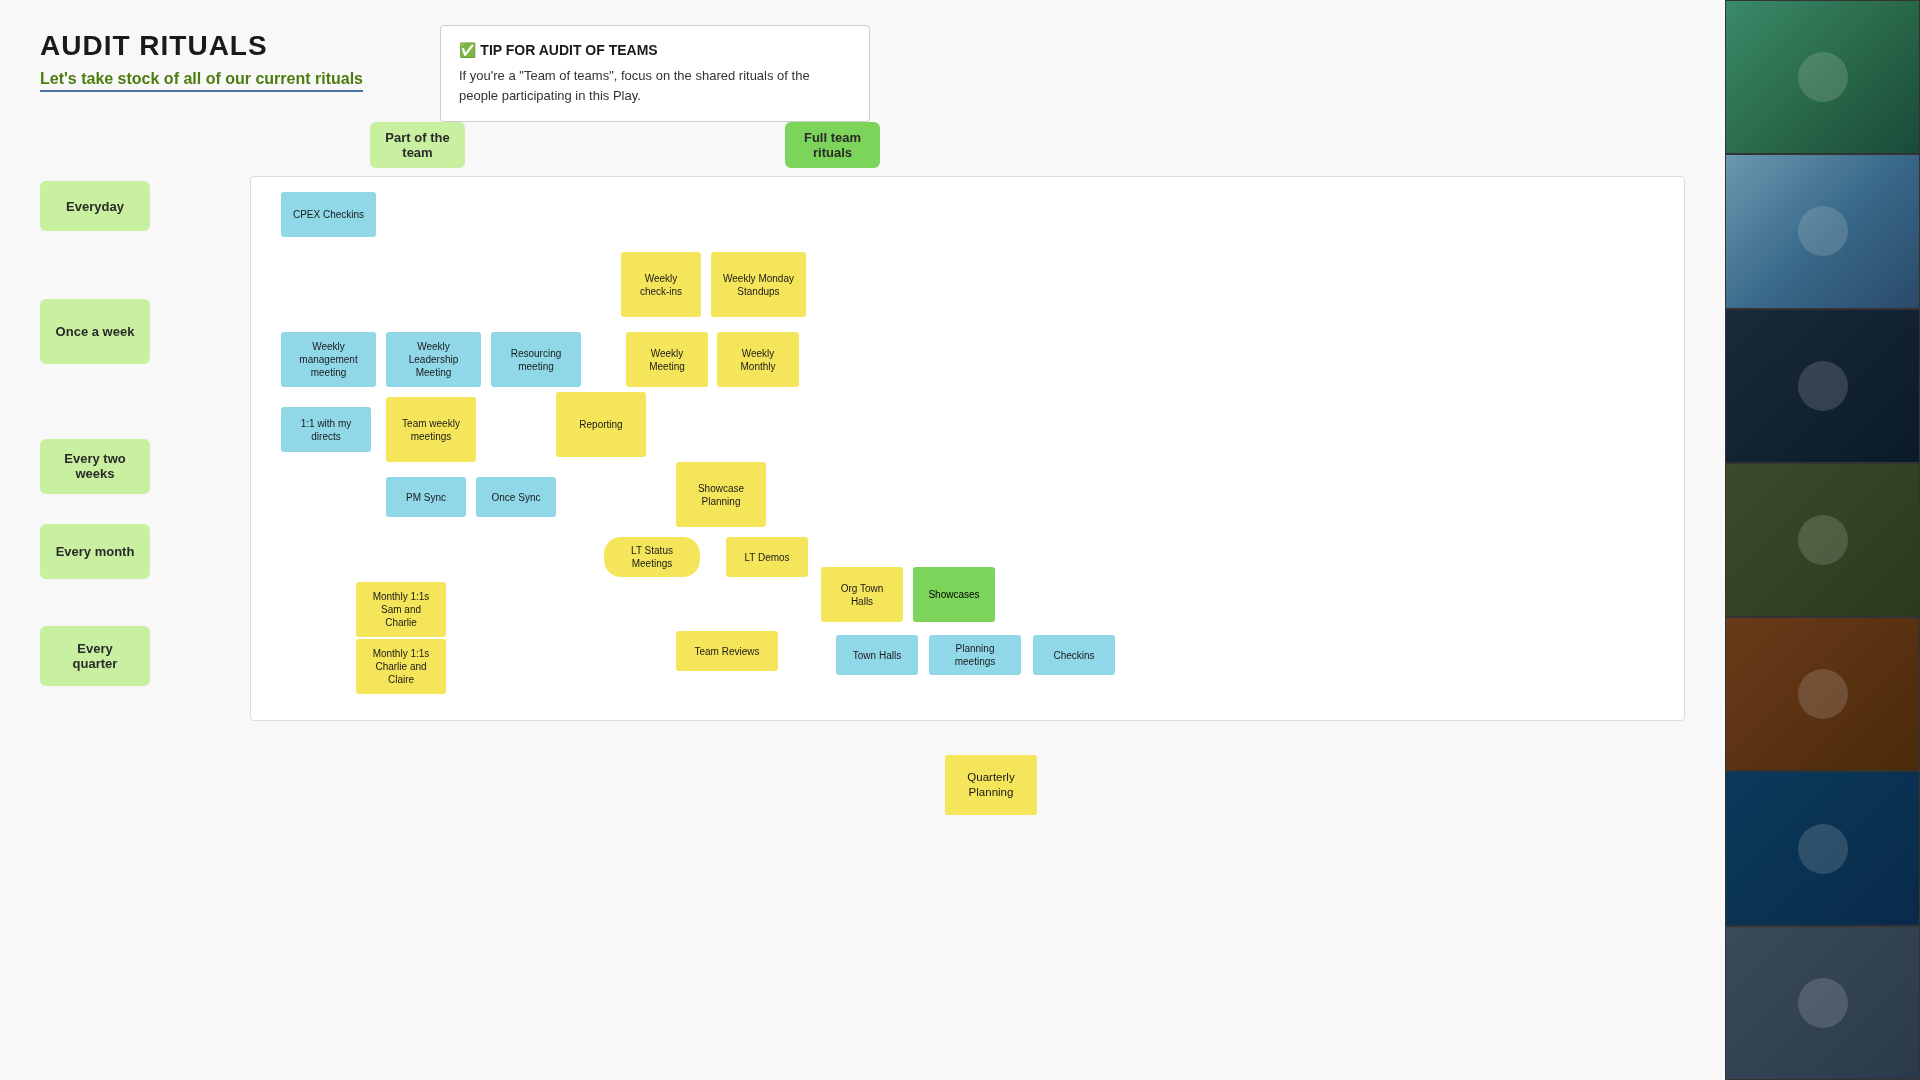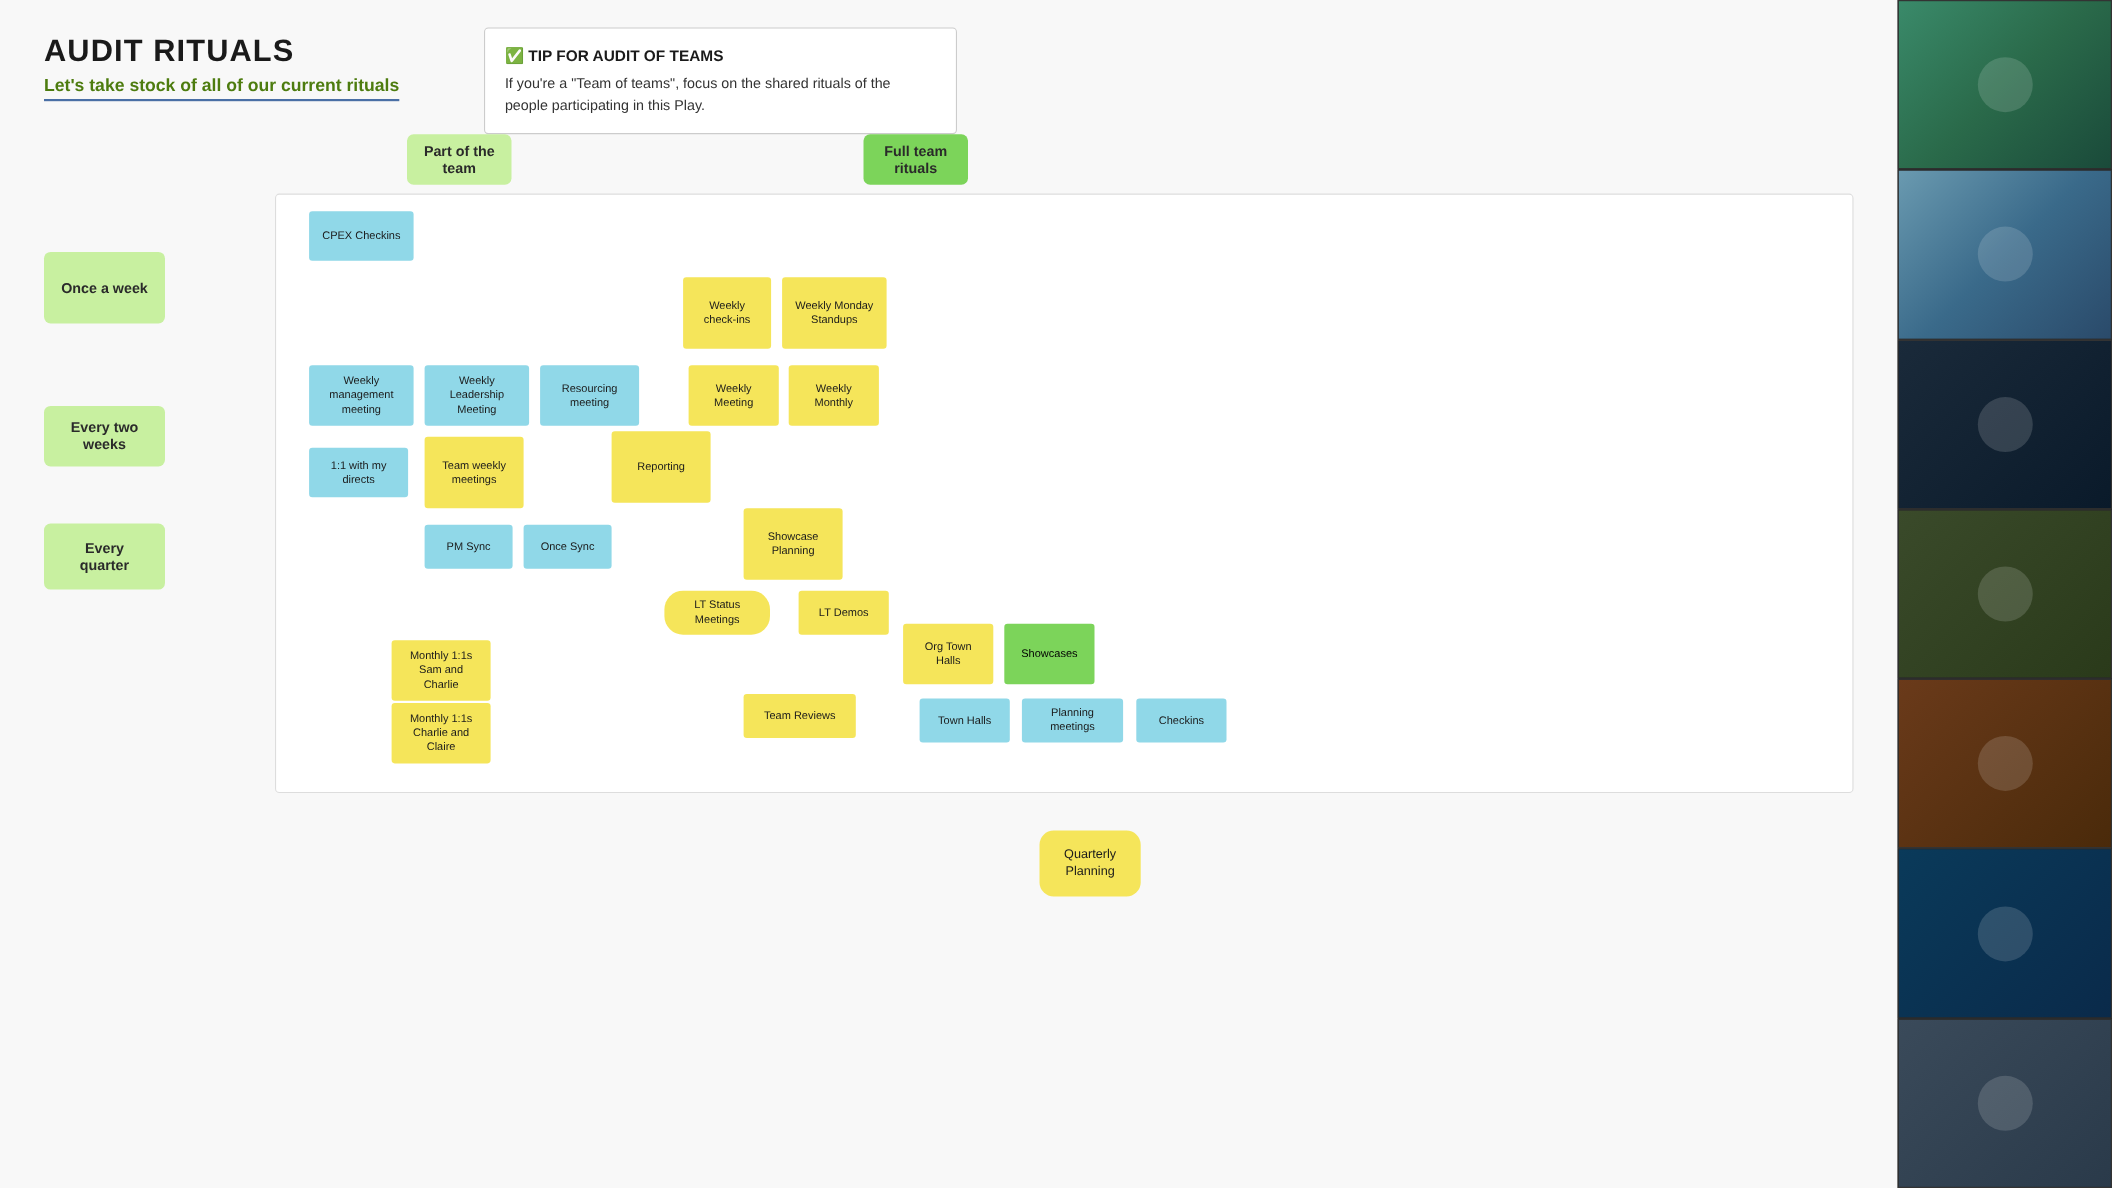--- a/index.html
+++ b/index.html
@@ -201,6 +201,9 @@
   <div class="board-area">
 
     <div class="row-labels">
+      <div class="row-spacer-everyday">
+        <div class="row-label" style="background:#c8f0a0; width:110px; height:50px;">Everyday</div>
+      </div>
       <div class="row-spacer-once">
         <div class="row-label" style="background:#c8f0a0; width:110px; height:65px;">Once a week</div>
       </div>

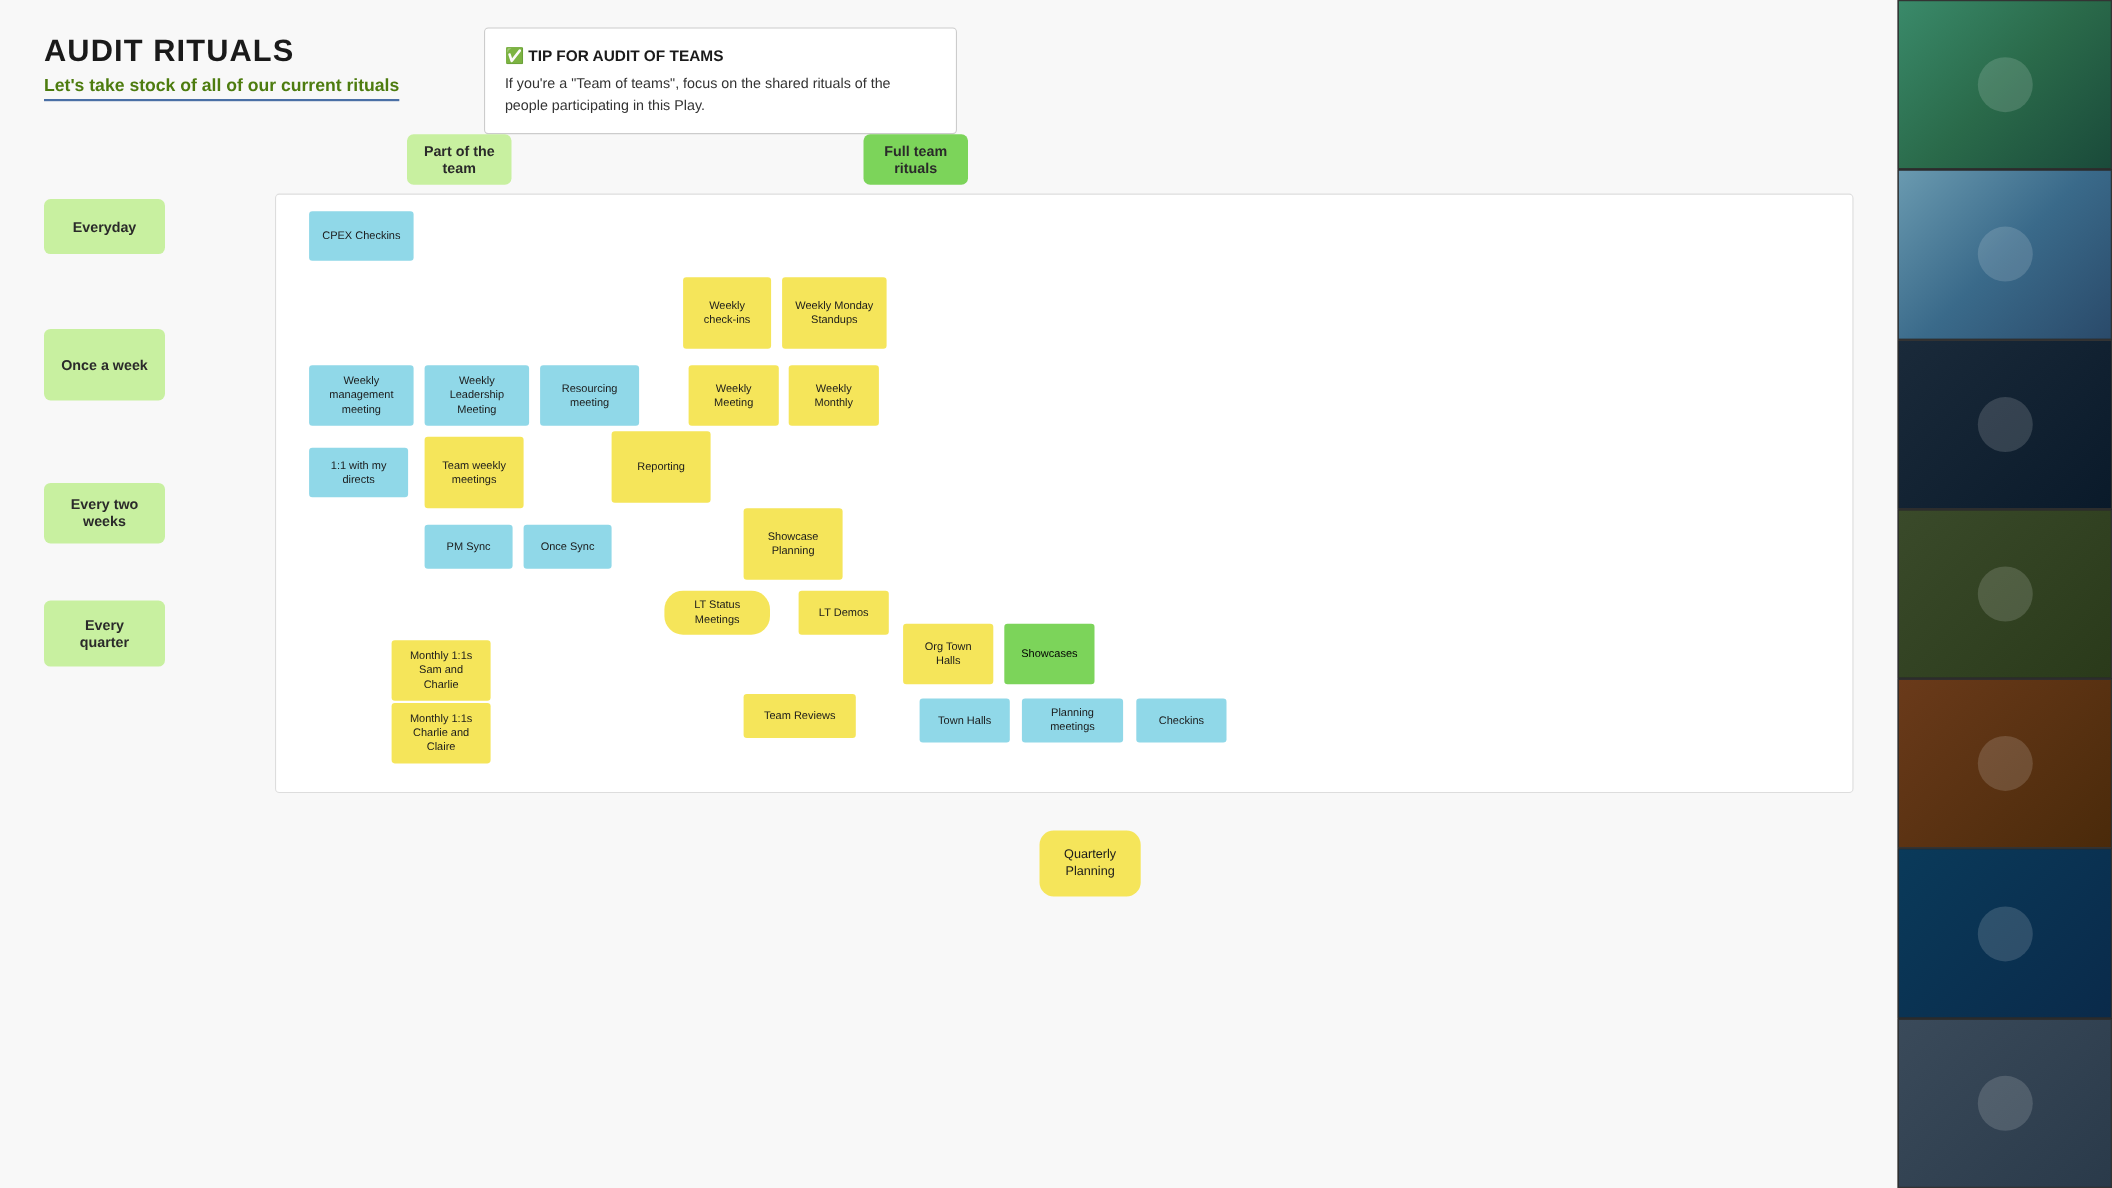--- a/index.html
+++ b/index.html
@@ -210,6 +210,9 @@
       <div class="row-spacer-two-weeks">
         <div class="row-label" style="background:#c8f0a0; width:110px; height:55px;">Every two weeks</div>
       </div>
+      <div class="row-spacer-month">
+        <div class="row-label" style="background:#c8f0a0; width:110px; height:55px;">Every month</div>
+      </div>
       <div class="row-spacer-quarter">
         <div class="row-label" style="background:#c8f0a0; width:110px; height:60px;">Every quarter</div>
       </div>

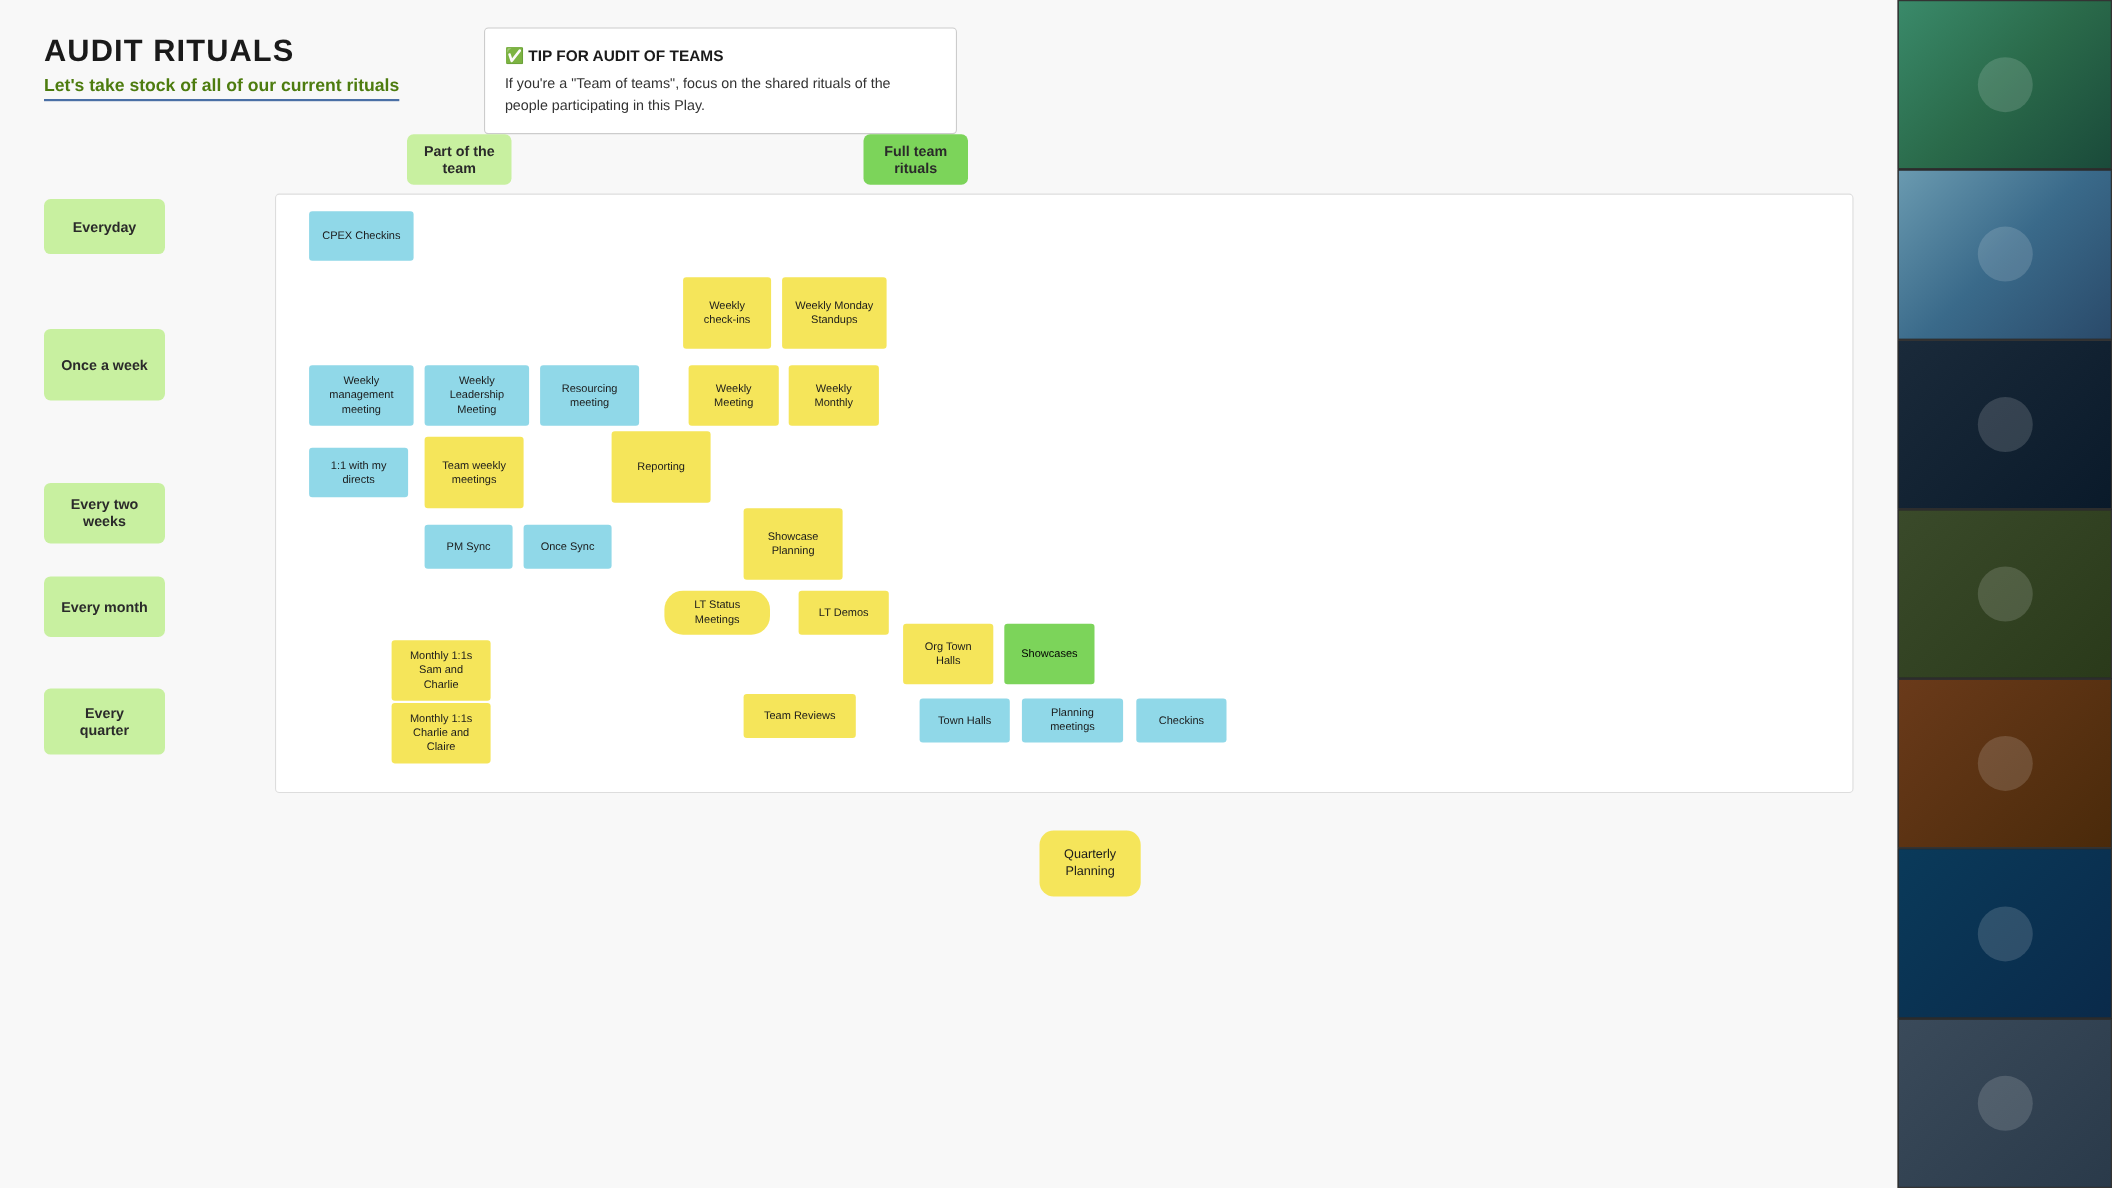--- a/index.html
+++ b/index.html
@@ -164,7 +164,7 @@
     .outside-note {
       position: absolute;
       padding: 7px 9px;
-      border-radius: 13px;
+      border-radius: 3px;
       font-size: 11.5px;
       font-weight: 500;
       text-align: center;

